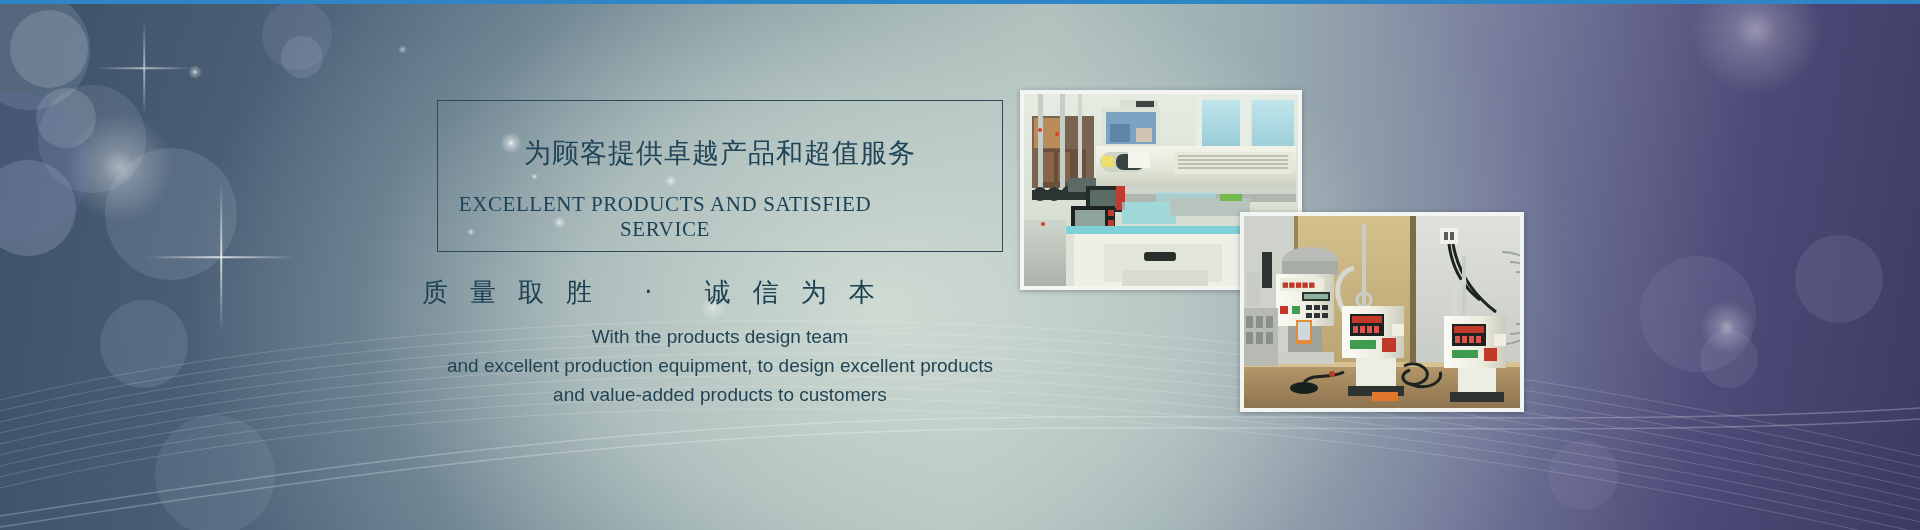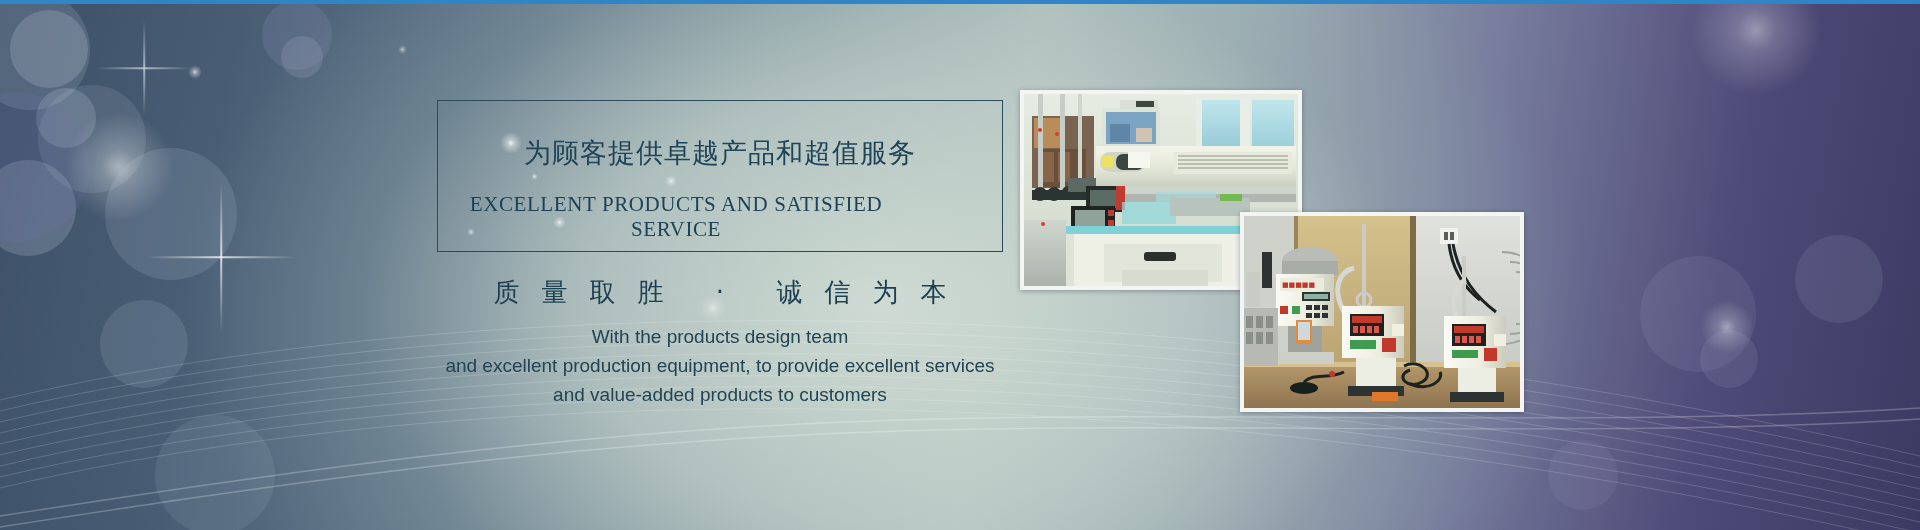--- a/index.html
+++ b/index.html
@@ -43,7 +43,6 @@
     position:absolute;left:437px;top:192px;width:456px;text-align:center;
     font-size:21px;color:#1d4257;letter-spacing:.6px;
     font-family:"Liberation Serif","DejaVu Serif",serif;
-    padding-left:11px;
   }
   .slogan{
     position:absolute;left:400px;top:275px;width:640px;text-align:center;

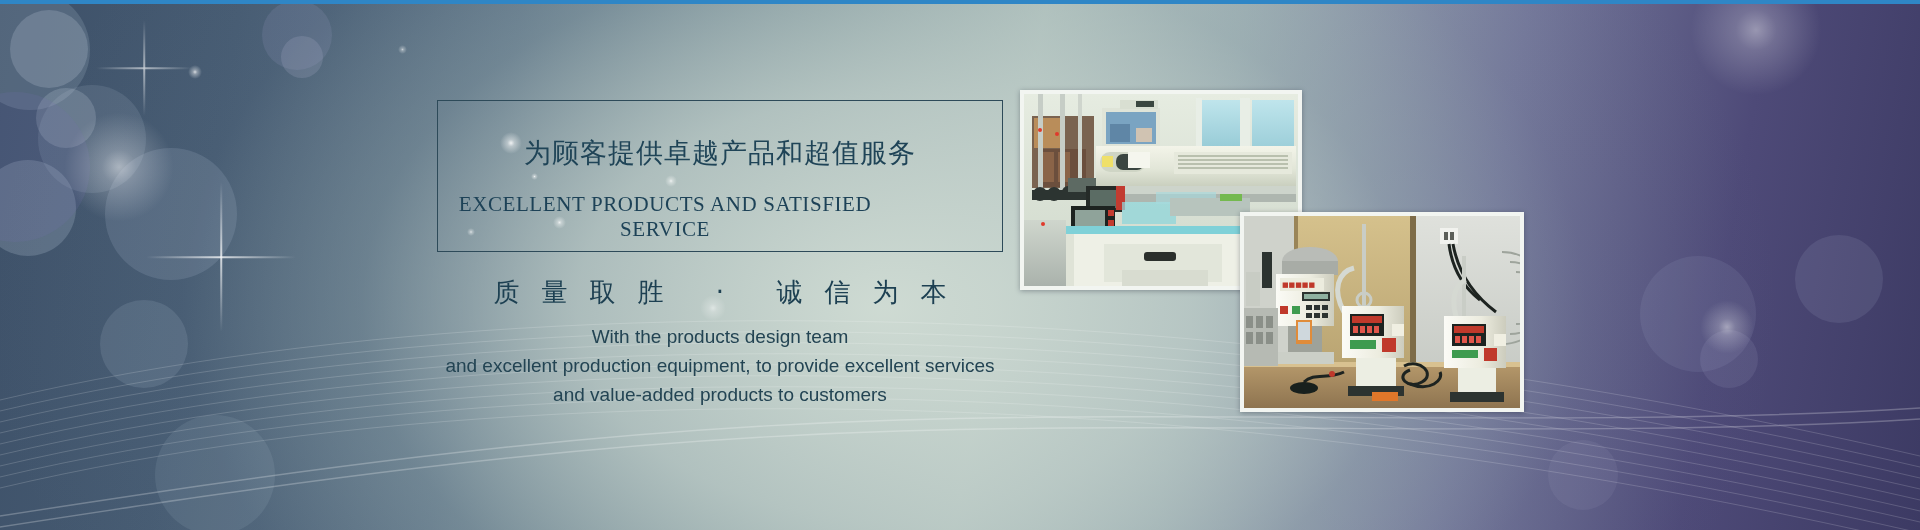--- a/index.html
+++ b/index.html
@@ -45,7 +45,7 @@
     font-family:"Liberation Serif","DejaVu Serif",serif;
   }
   .slogan{
-    position:absolute;left:400px;top:275px;width:640px;text-align:center;
+    position:absolute;left:400px;top:275px;width:640px;text-align:left;
     font-size:26px;color:#1d4052;letter-spacing:22px;text-indent:22px;
     font-family:"DejaVu Sans","Liberation Sans",sans-serif;
   }

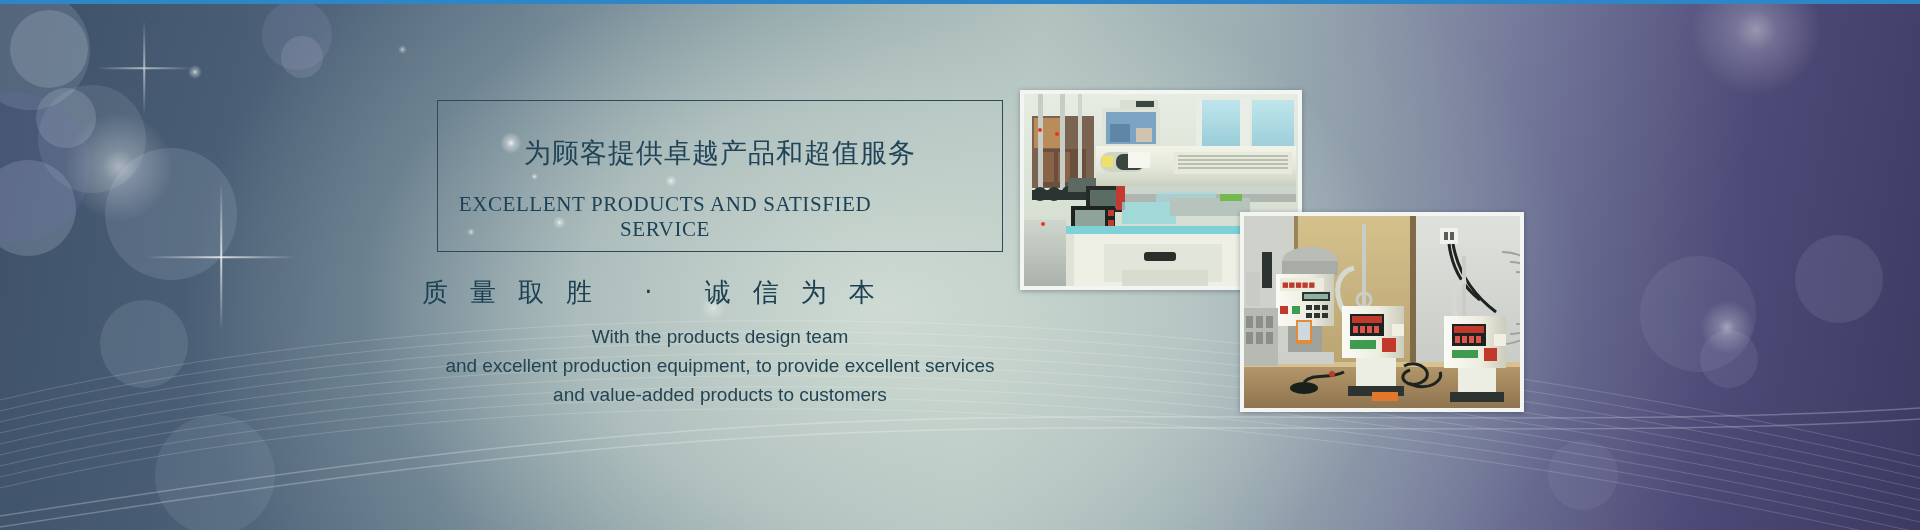--- a/index.html
+++ b/index.html
@@ -134,7 +134,7 @@
 
     <div class="para">
       <div>With the products design team</div>
-      <div>and excellent production equipment, to provide excellent services</div>
+      <div>and excellent production equipment, to design excellent products</div>
       <div>and value-added products to customers</div>
     </div>
 

